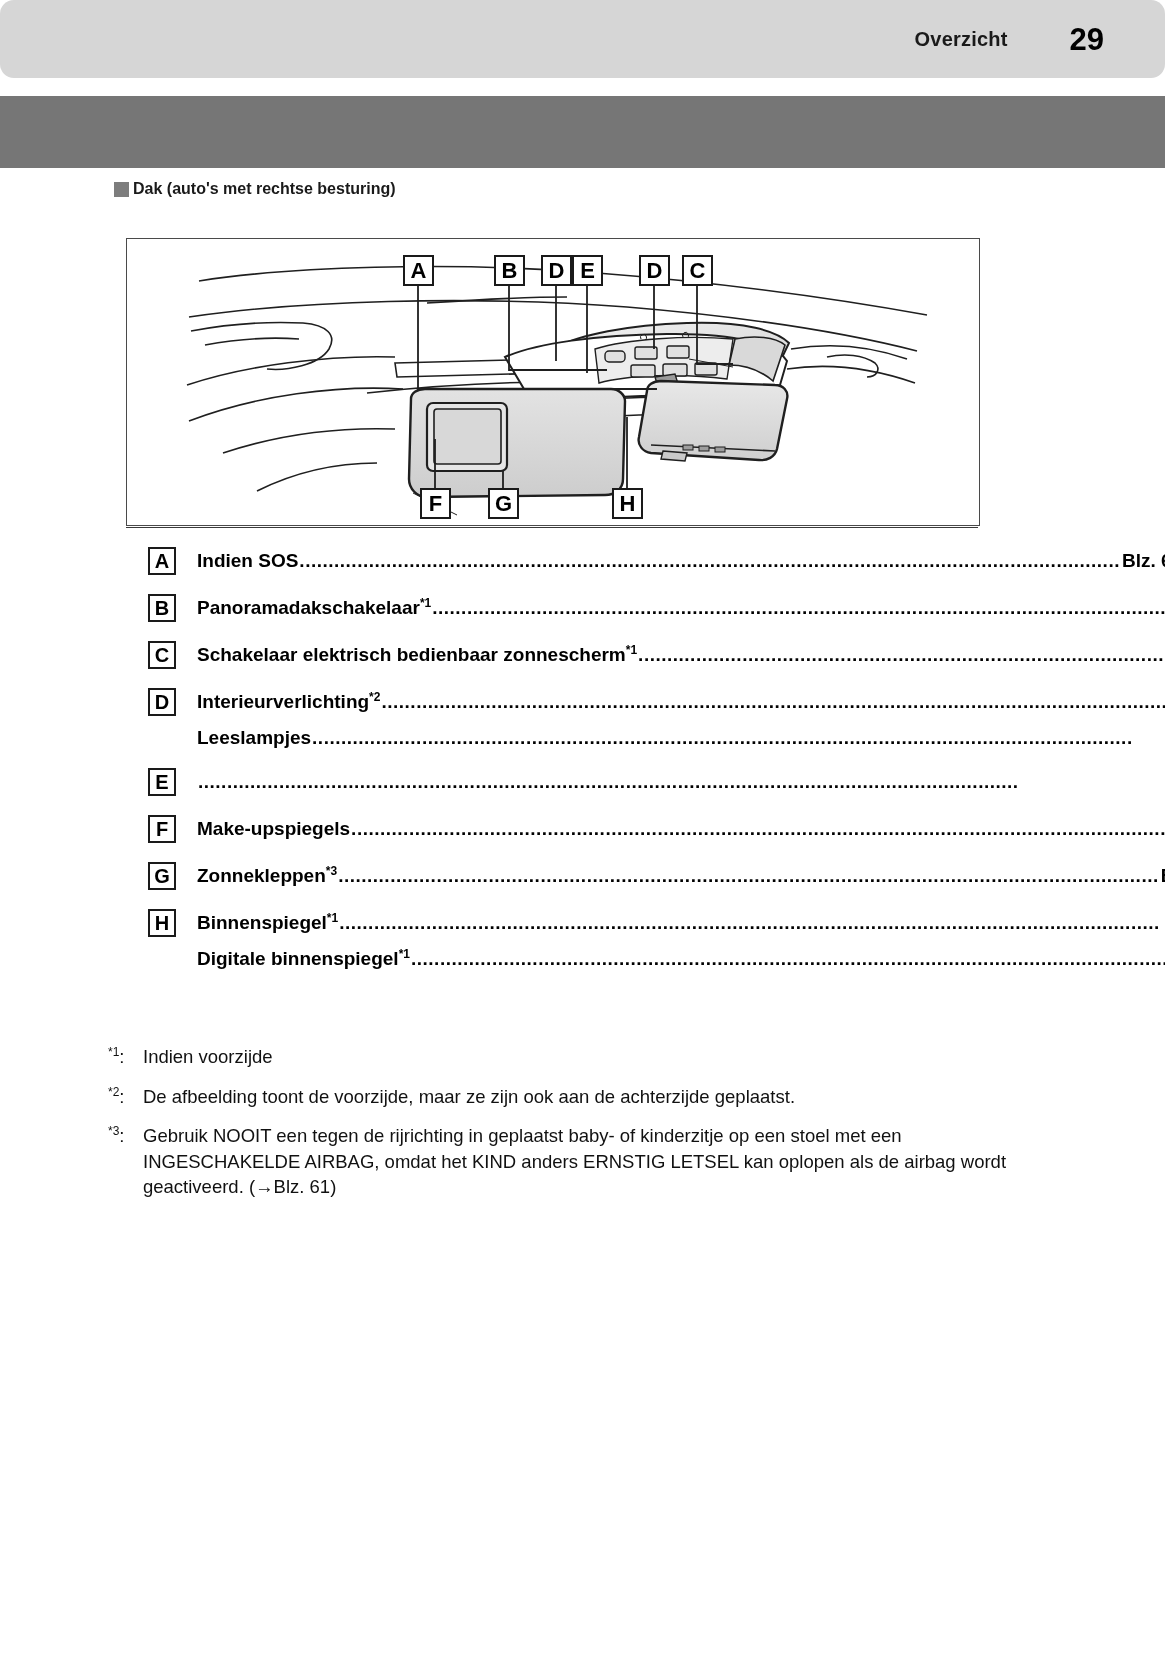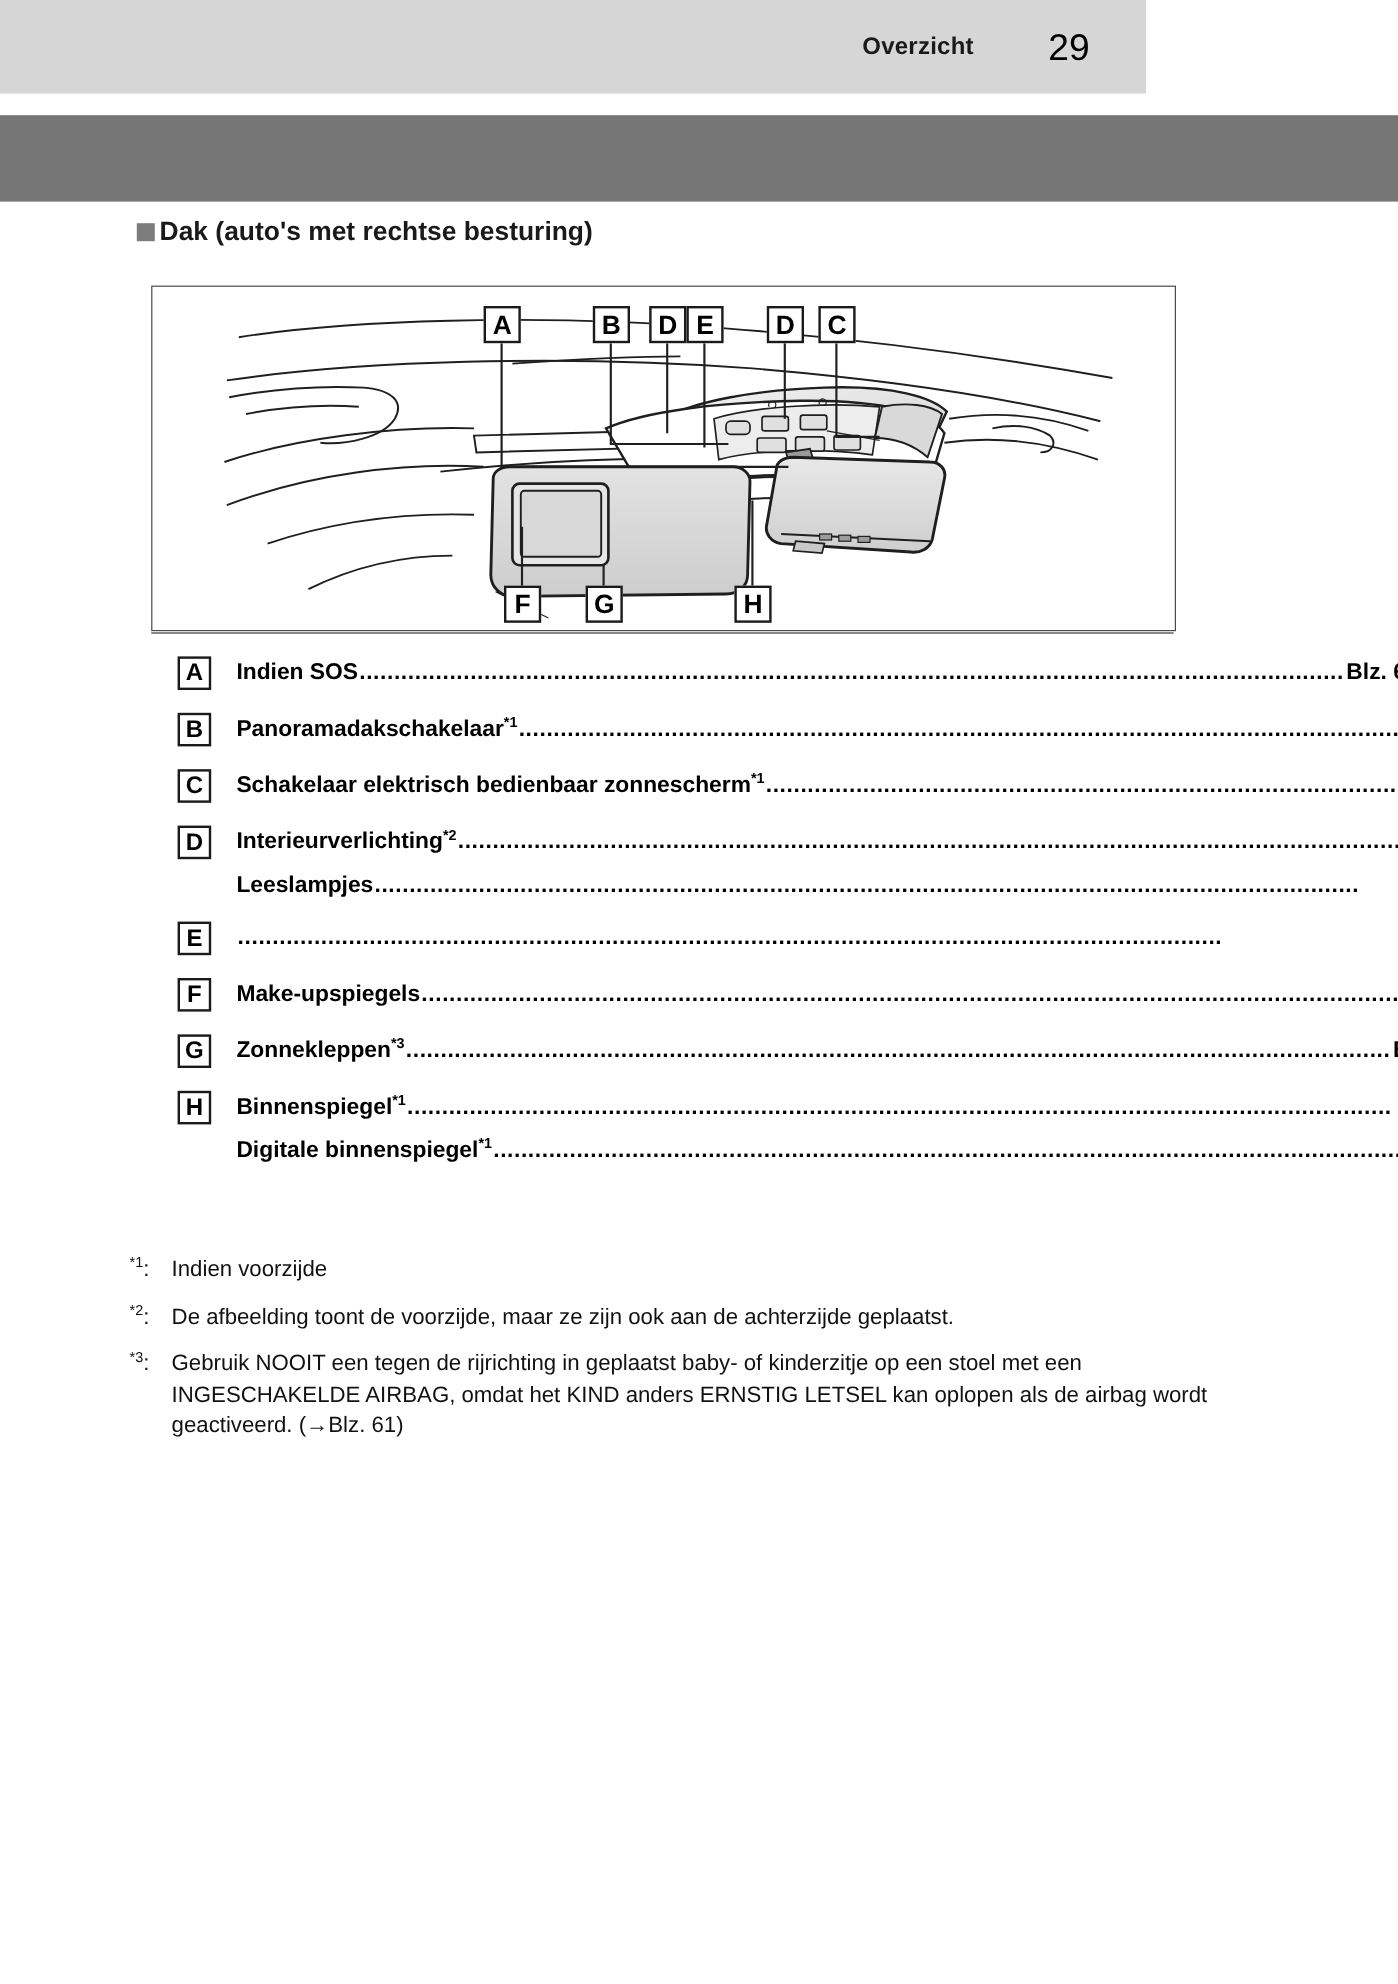--- a/index.html
+++ b/index.html
@@ -21,12 +21,13 @@
     position: absolute;
     left: 0;
     top: 0;
-    width: 955px;
+    width: 1165px;
     height: 78px;
     background: #d6d6d6;
     display: flex;
     align-items: center;
     justify-content: flex-end;
+    border-radius: 14px;
   }
   .header-title {
     font-size: 20px;

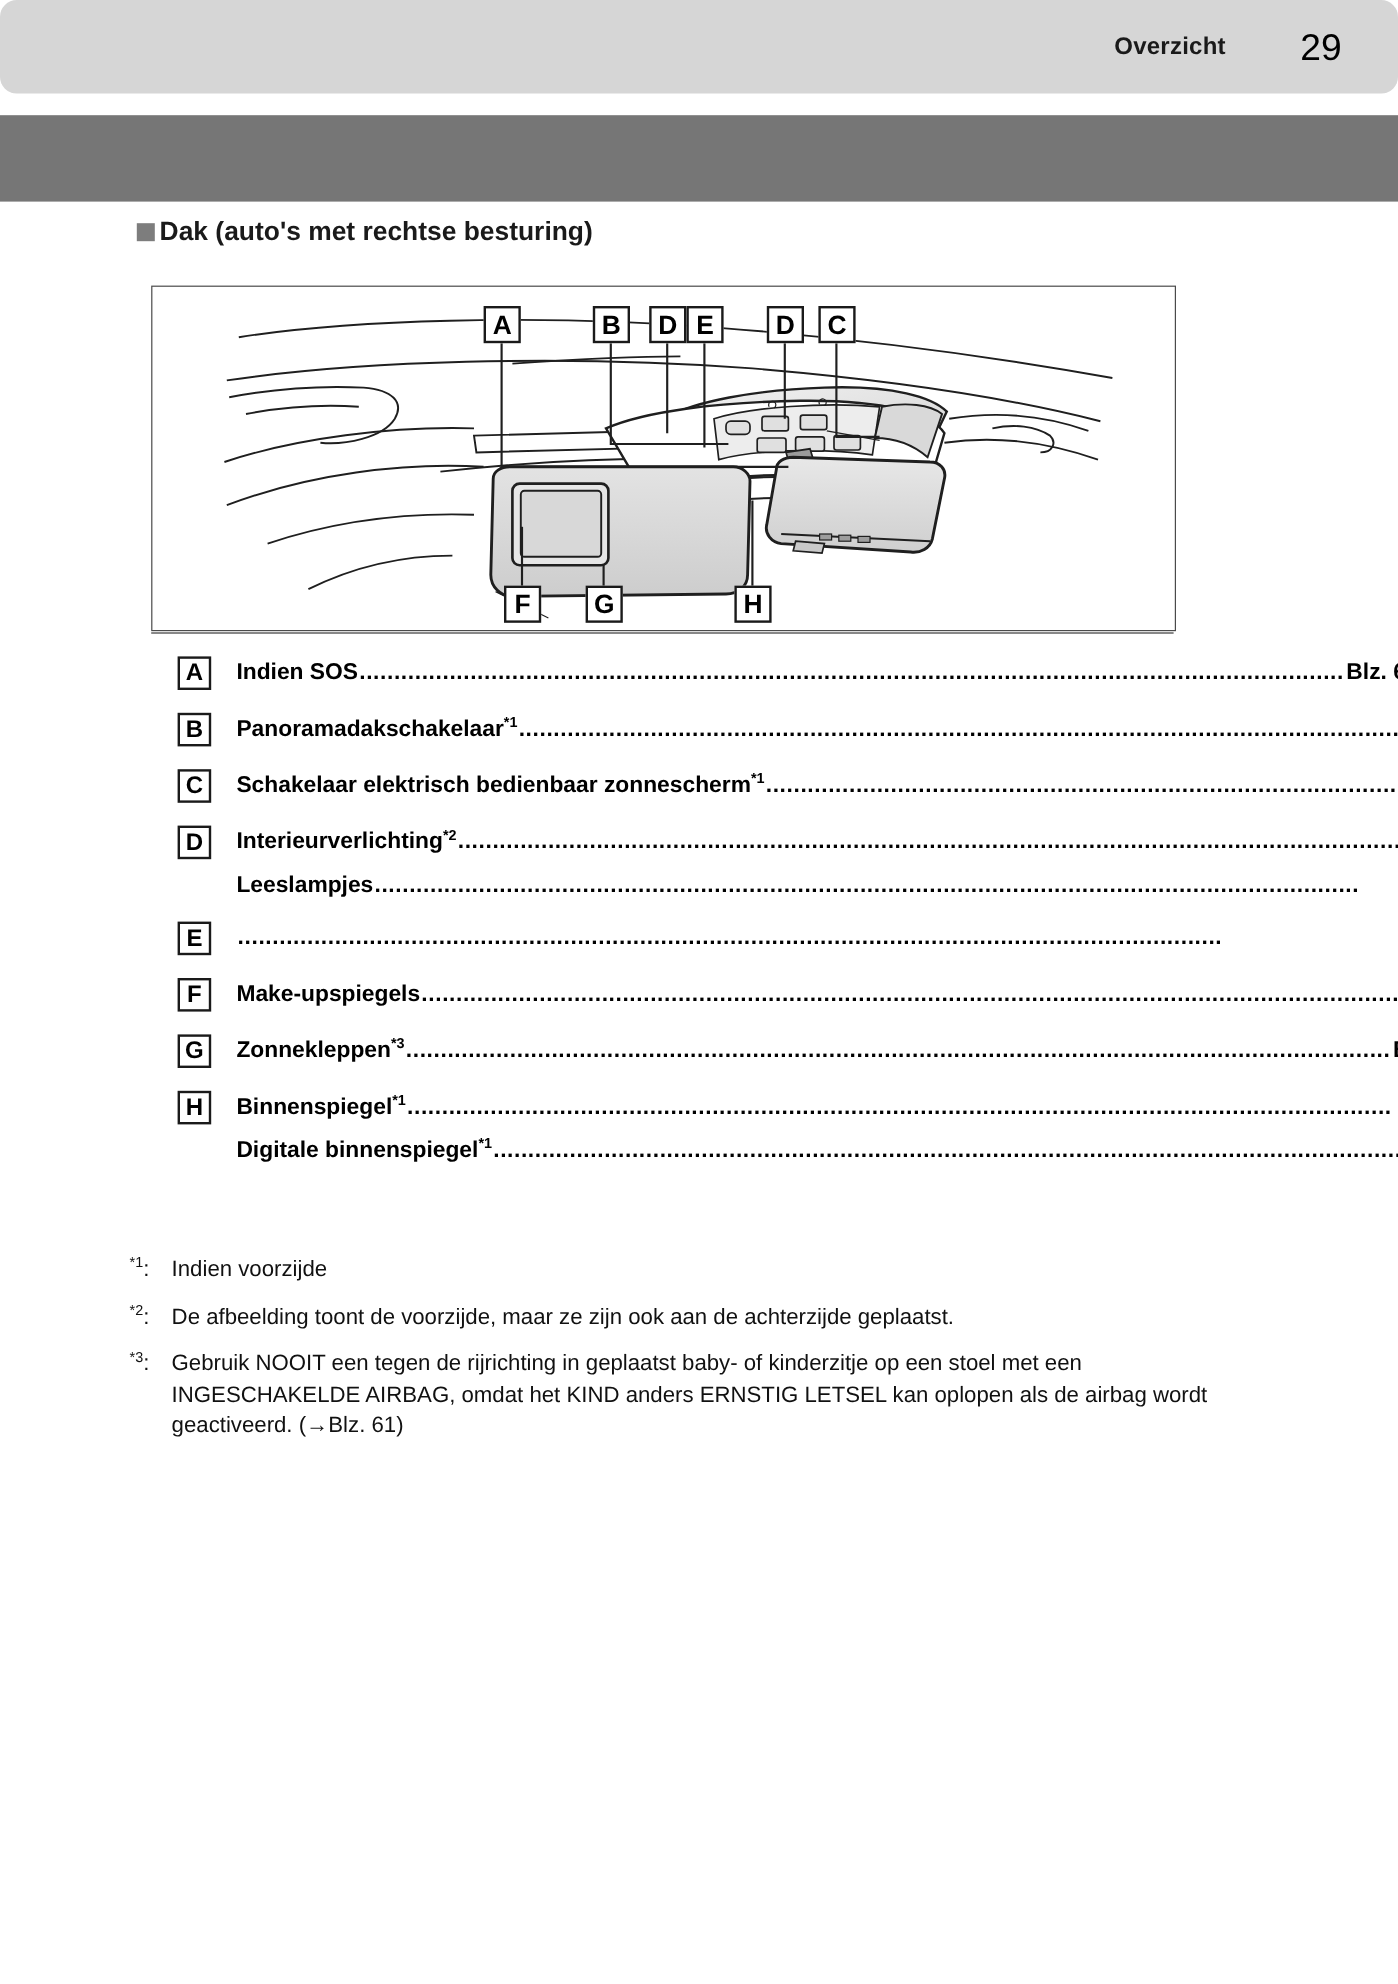--- a/index.html
+++ b/index.html
@@ -38,9 +38,9 @@
   }
   .header-pageno {
     font-size: 31px;
-    font-weight: normal;
+    font-weight: bold;
     color: #000;
-    margin-right: 47px;
+    margin-right: 61px;
     line-height: 1;
   }
 

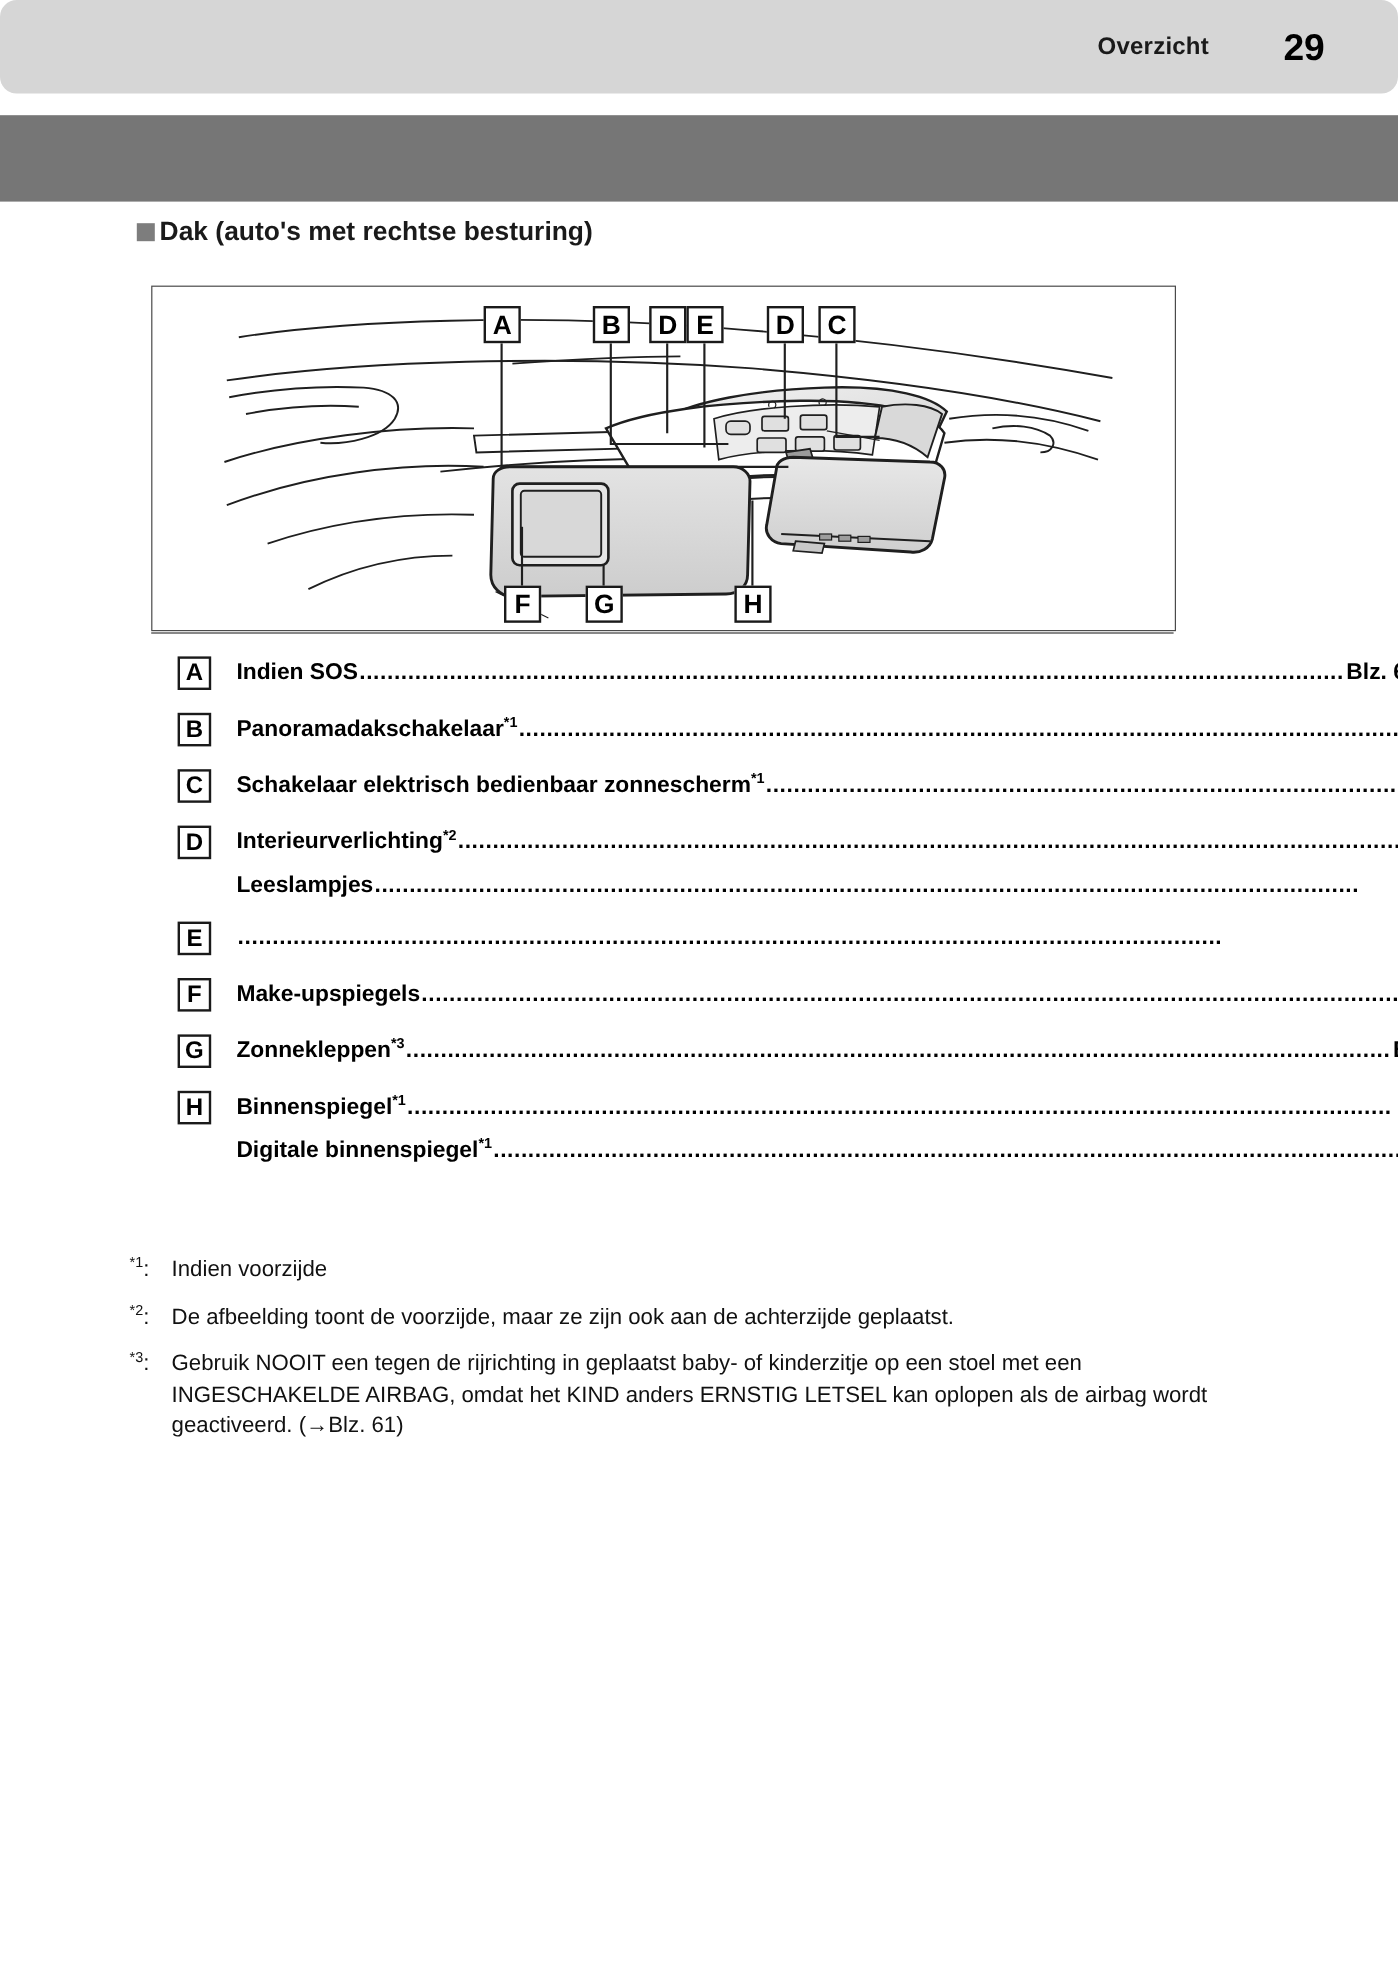--- a/index.html
+++ b/index.html
@@ -61,7 +61,7 @@
     top: 180px;
     display: flex;
     align-items: center;
-    font-size: 22px;
+    font-size: 16px;
     font-weight: bold;
     color: #1a1a1a;
   }

